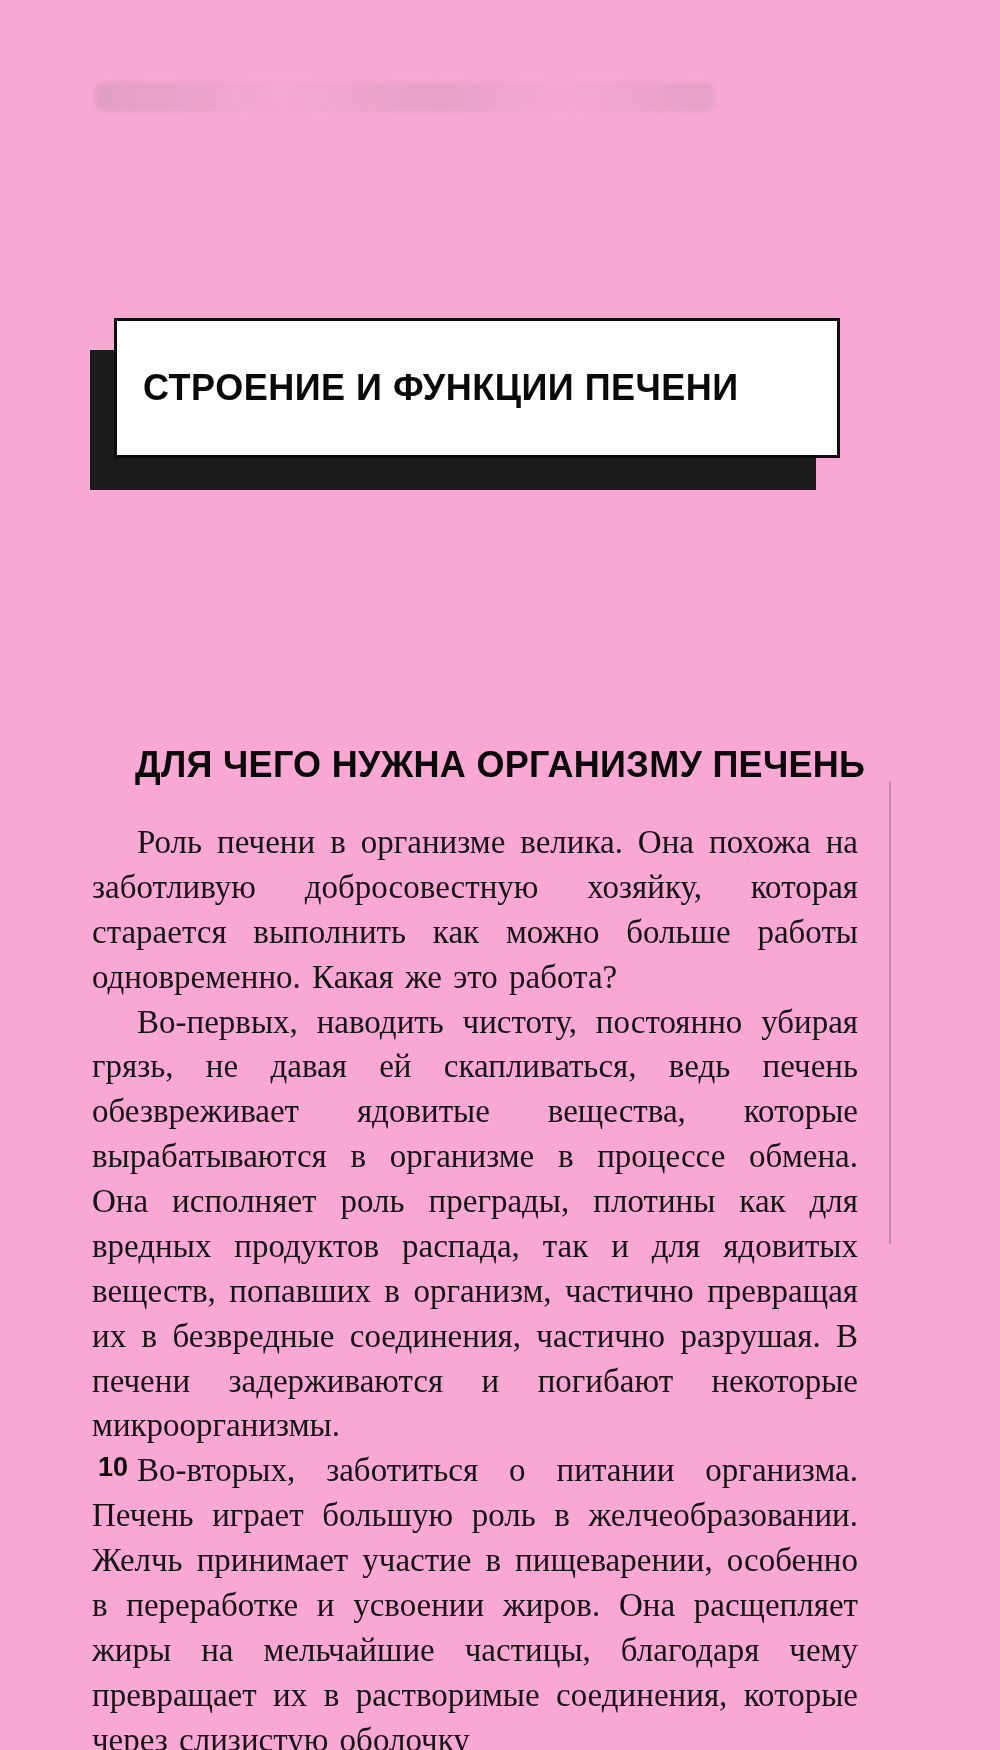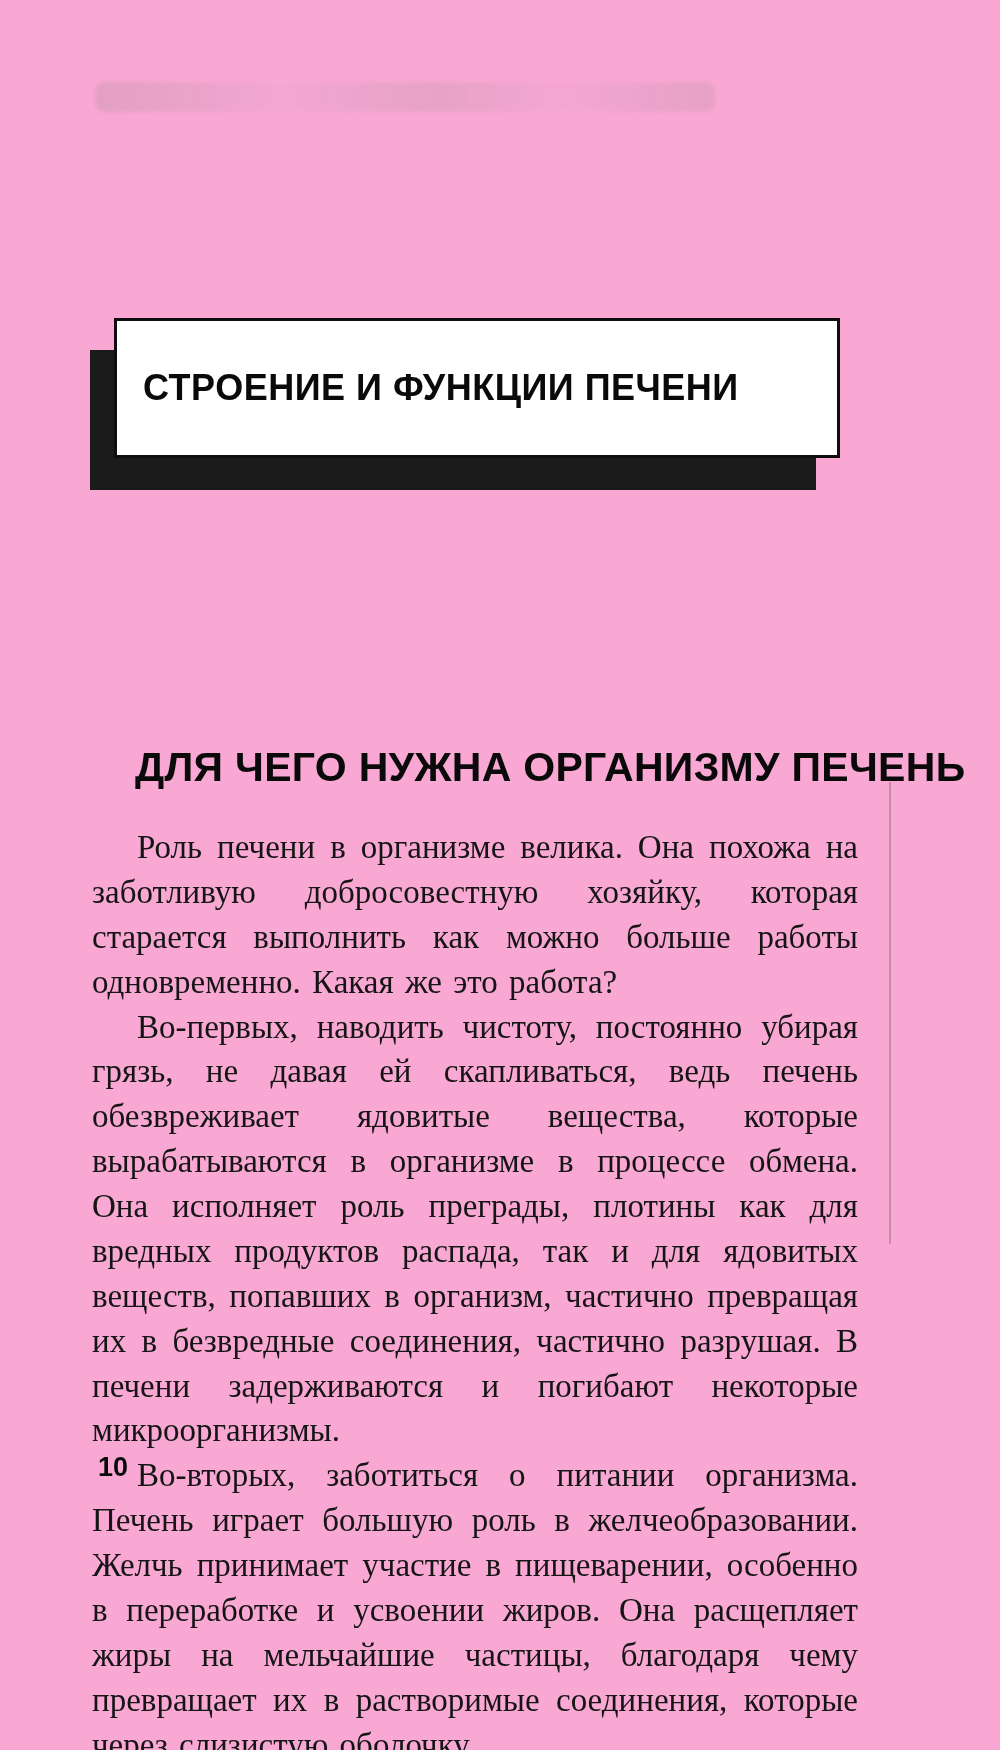--- a/index.html
+++ b/index.html
@@ -78,7 +78,7 @@
   .section-heading {
     font-family: "Liberation Sans", sans-serif;
     font-weight: bold;
-    font-size: 41px;
+    font-size: 36px;
     letter-spacing: 0.3px;
     color: #0a0a0a;
     margin-left: 43px;

